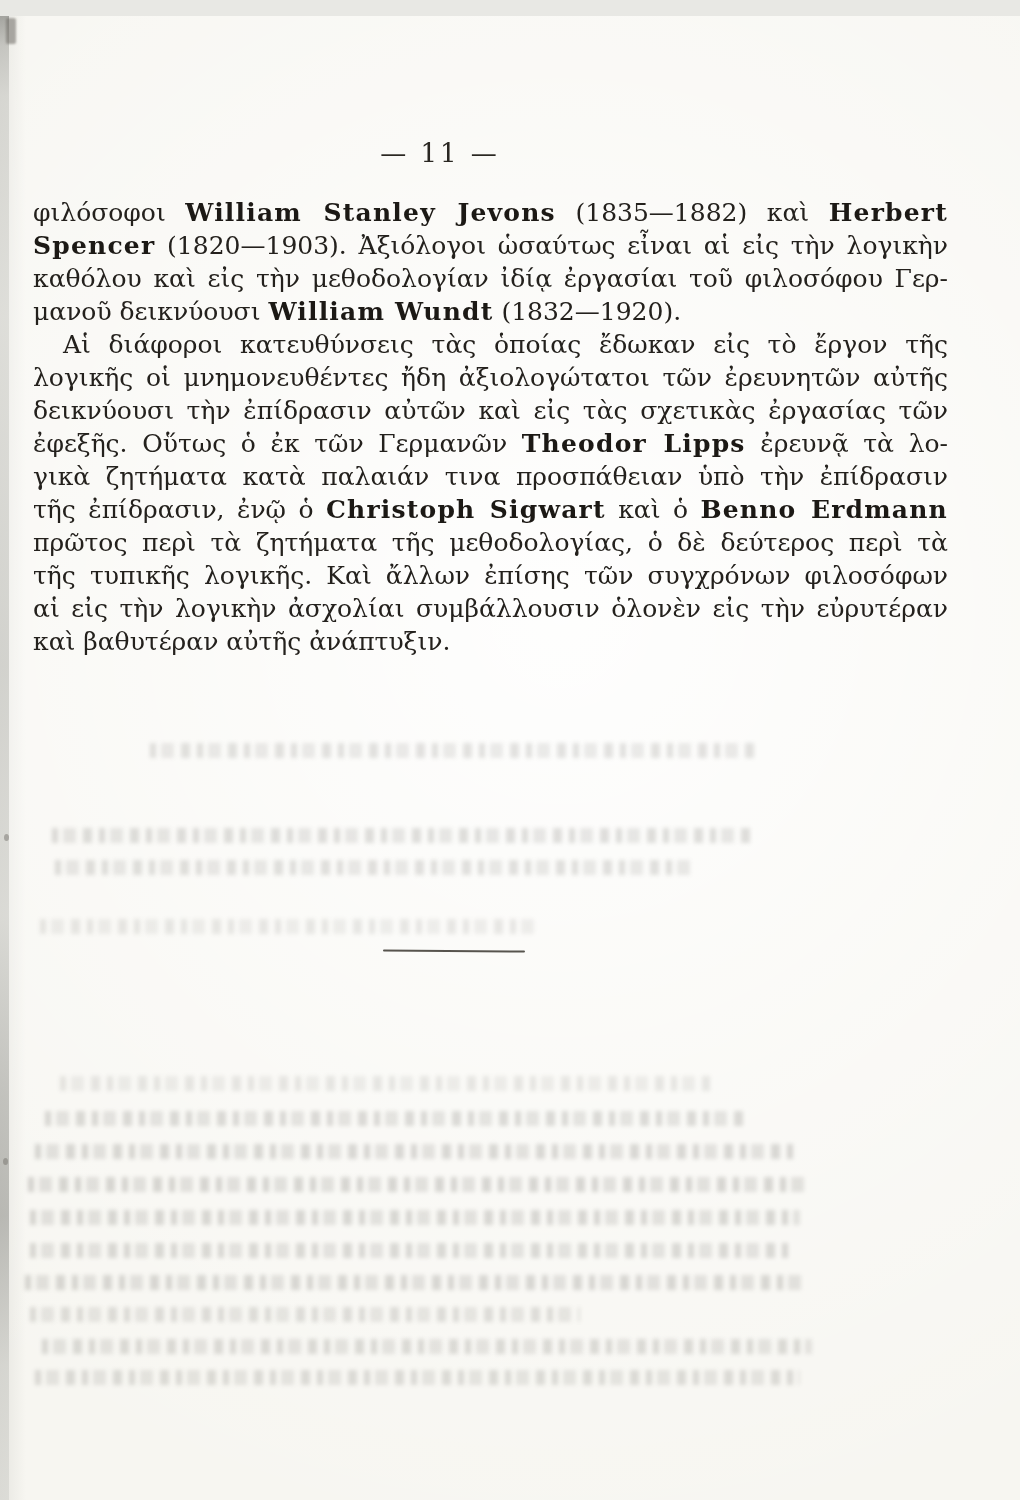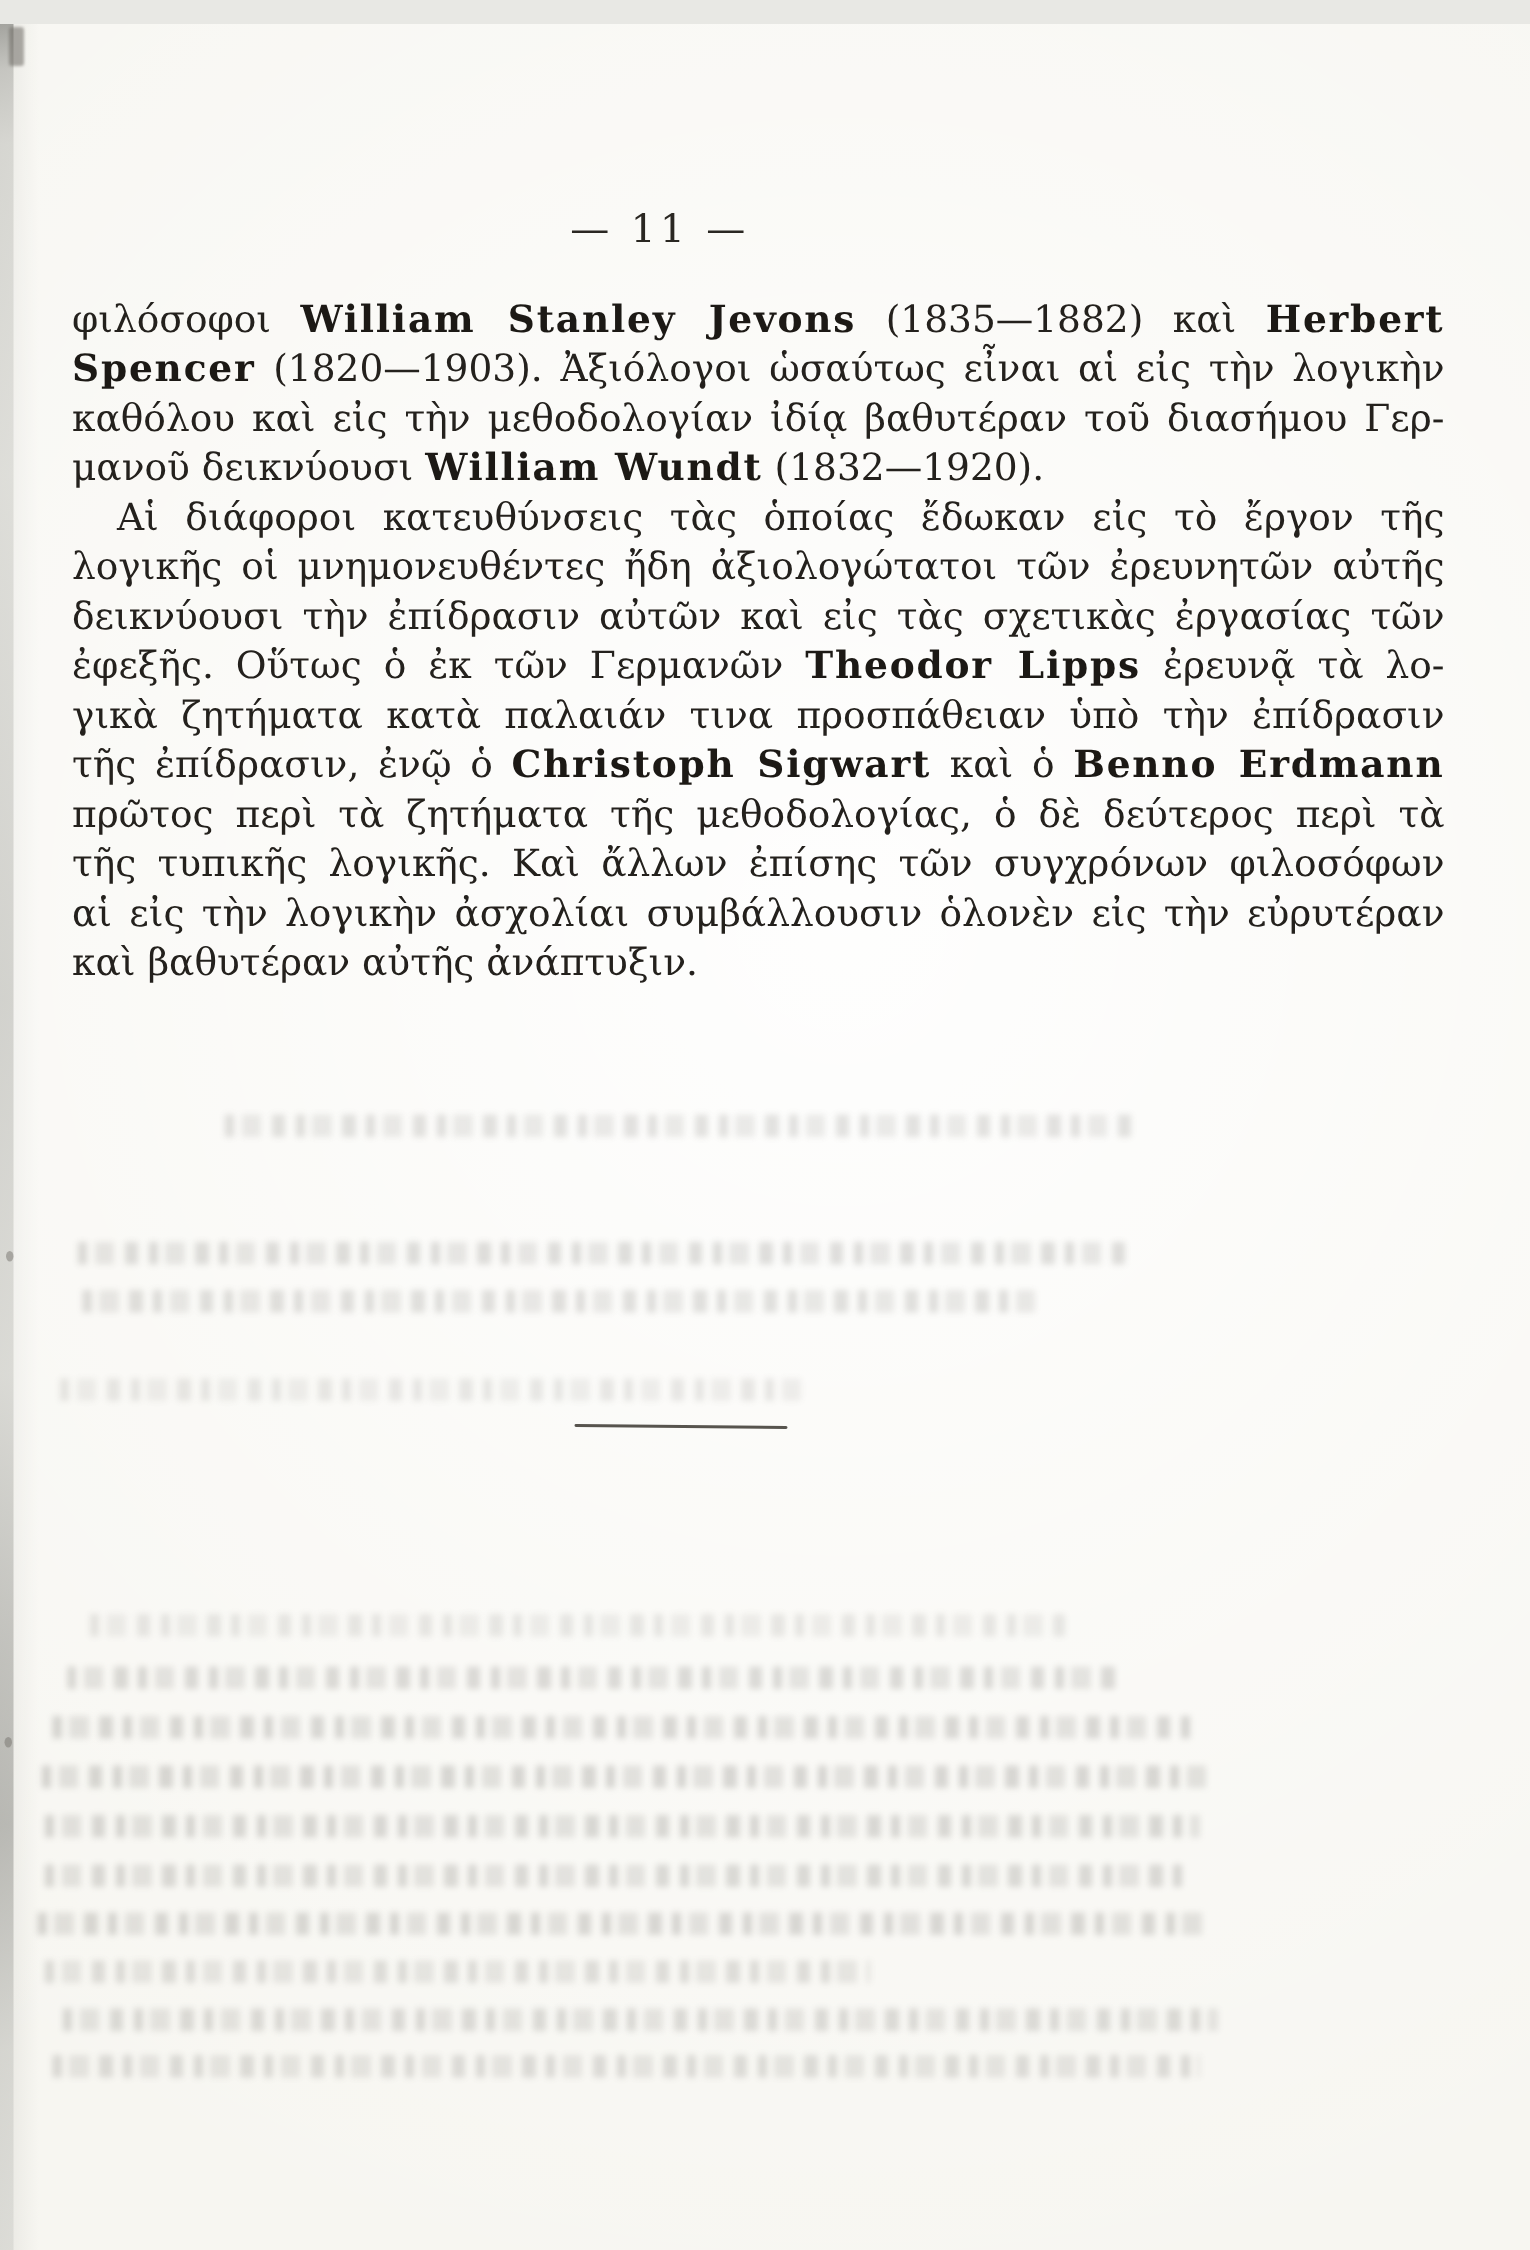--- a/index.html
+++ b/index.html
@@ -39,7 +39,7 @@
   }
 
   .text-block{
-    position:absolute;top:180px;left:48px;width:915px;
+    position:absolute;top:180px;left:33px;width:915px;
     font-size:25px;line-height:33px;
   }
   .line{height:33px;overflow:hidden;white-space:normal;}

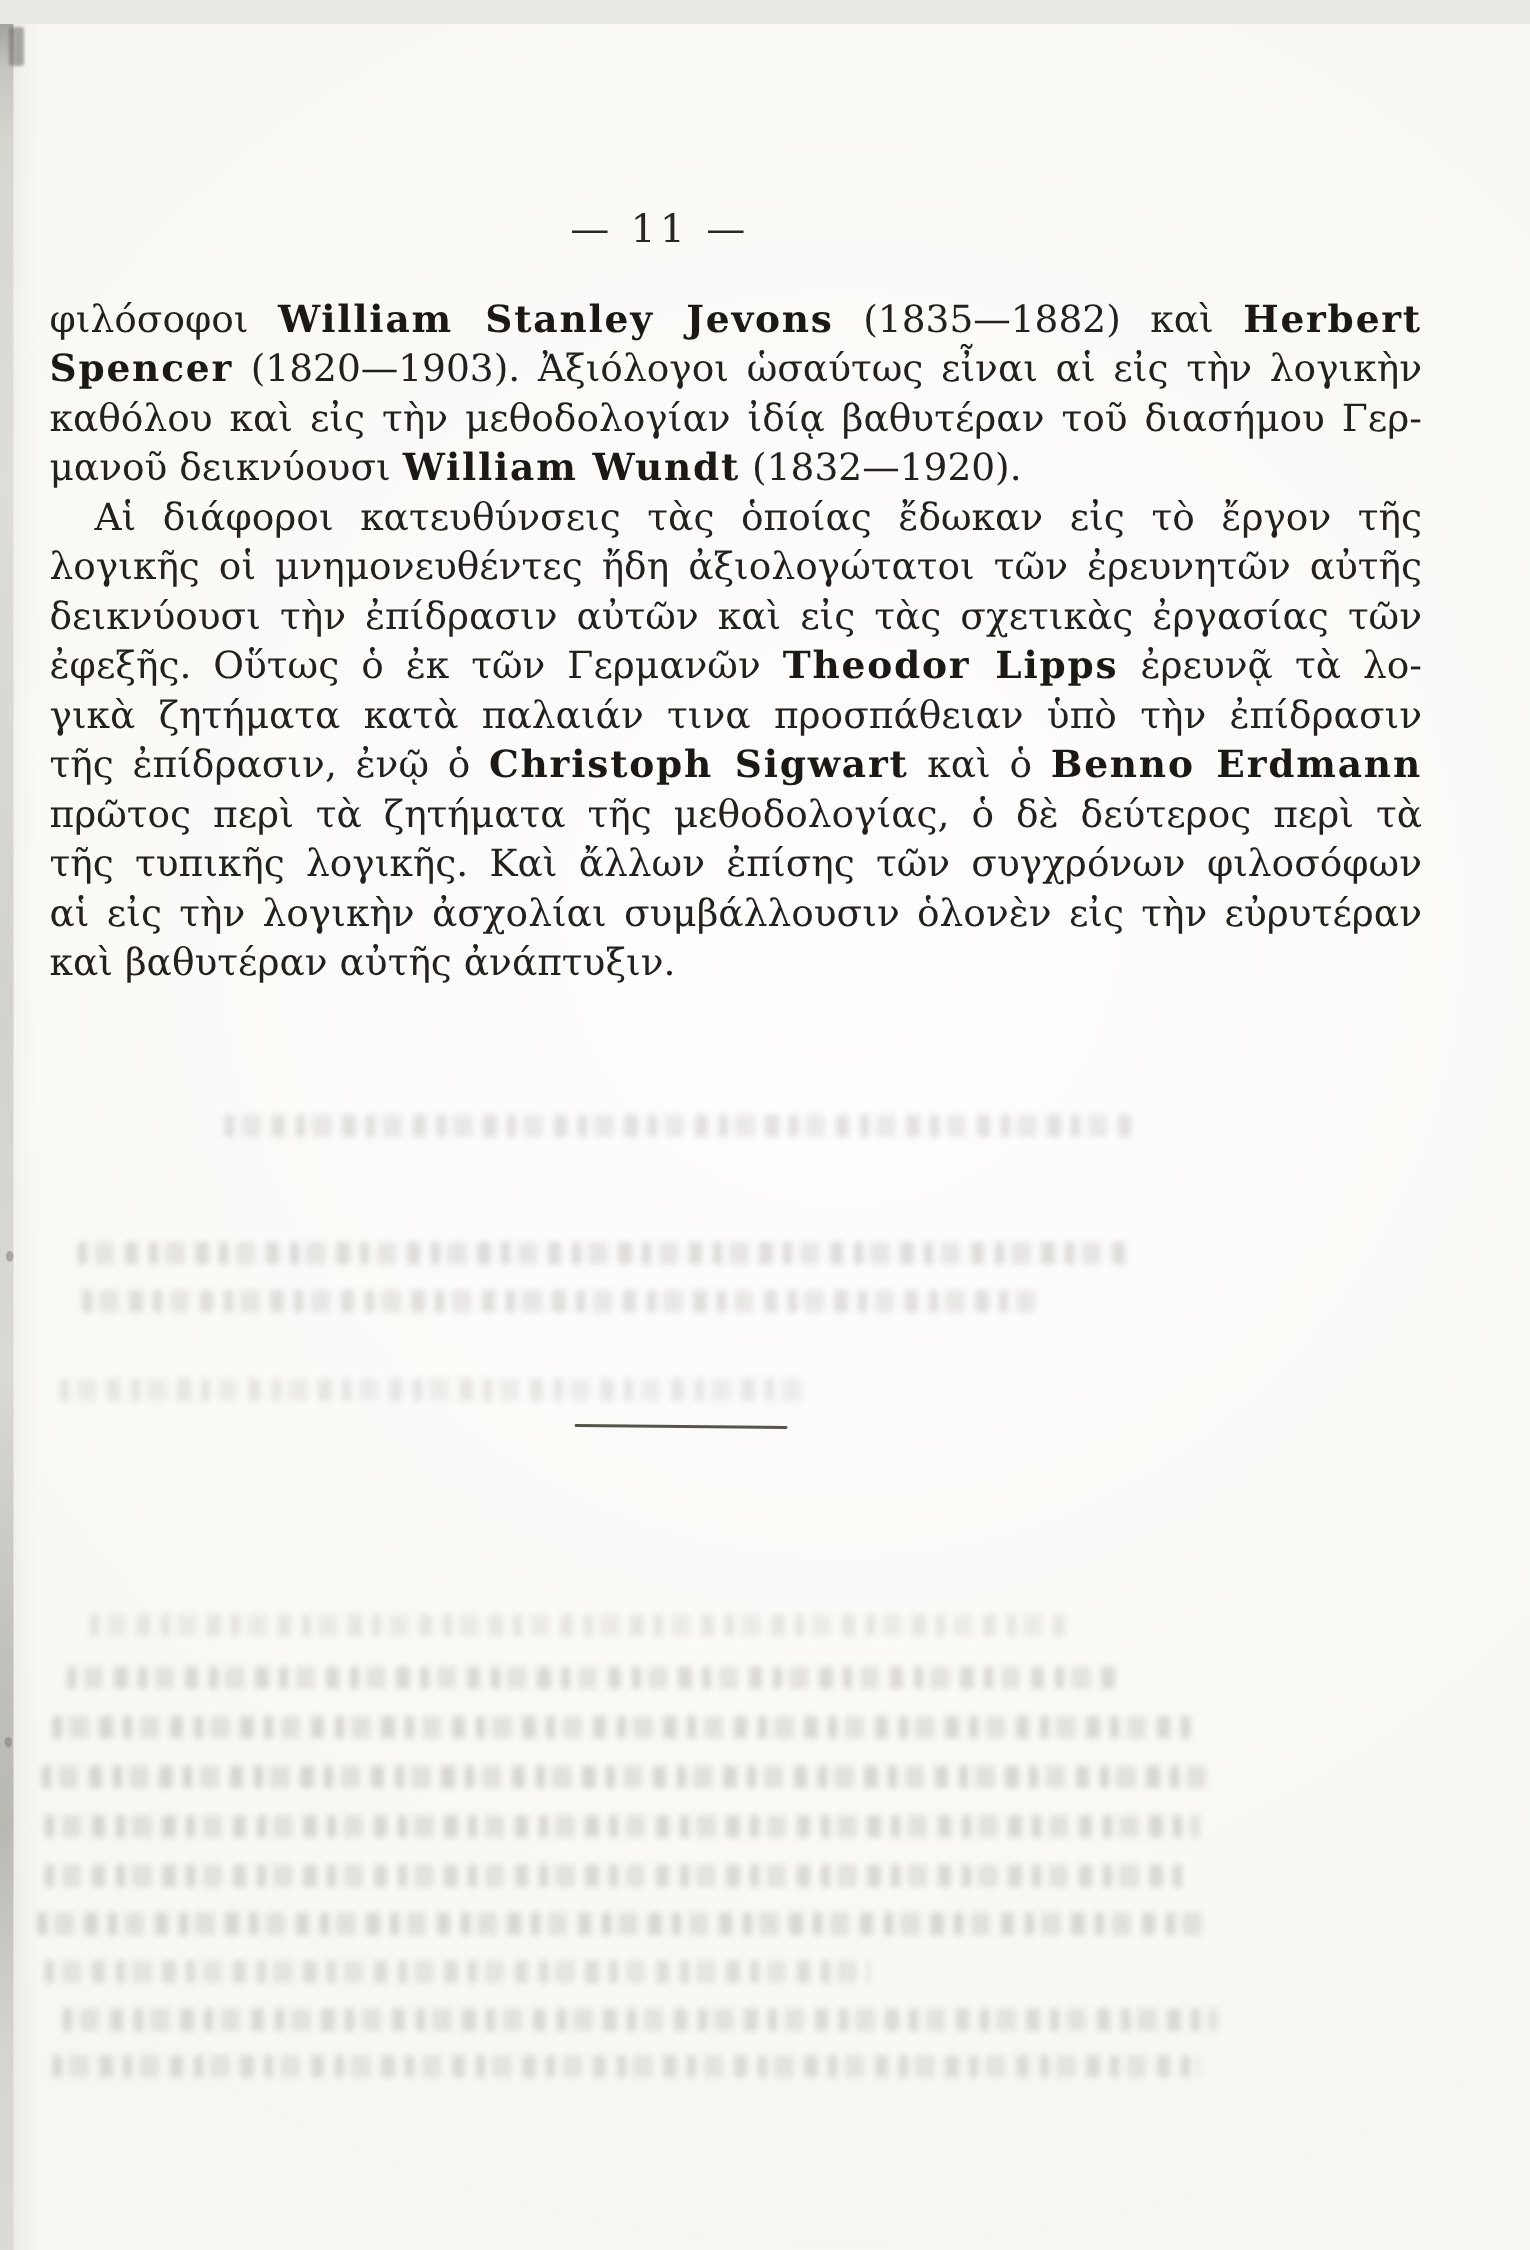--- a/index.html
+++ b/index.html
@@ -82,7 +82,7 @@
   <div class="text-block">
       <div class="line justified"><span class="greek">φιλόσοφοι </span><span class="latin-bold">William Stanley Jevons</span><span class="greek"> (1835—1882) καὶ </span><span class="latin-bold">Herbert</span></div>
       <div class="line justified"><span class="latin-bold">Spencer</span><span class="greek"> (1820—1903). Ἀξιόλογοι ὡσαύτως εἶναι αἱ εἰς τὴν λογικὴν</span></div>
-      <div class="line justified"><span class="greek">καθόλου καὶ εἰς τὴν μεθοδολογίαν ἰδίᾳ βαθυτέραν τοῦ διασήμου Γερ-</span></div>
+      <div class="line justified"><span class="greek">καθόλου καὶ εἰς τὴν μεθοδολογίαν ἰδίᾳ ἐργασίαι τοῦ φιλοσόφου Γερ-</span></div>
       <div class="line"><span class="greek">μανοῦ δεικνύουσι </span><span class="latin-bold">William Wundt</span><span class="greek"> (1832—1920).</span></div>
       <div class="line justified indent"><span class="greek">Αἱ διάφοροι κατευθύνσεις τὰς ὁποίας ἔδωκαν εἰς τὸ ἔργον τῆς</span></div>
       <div class="line justified"><span class="greek">λογικῆς οἱ μνημονευθέντες ἤδη ἀξιολογώτατοι τῶν ἐρευνητῶν αὐτῆς</span></div>

